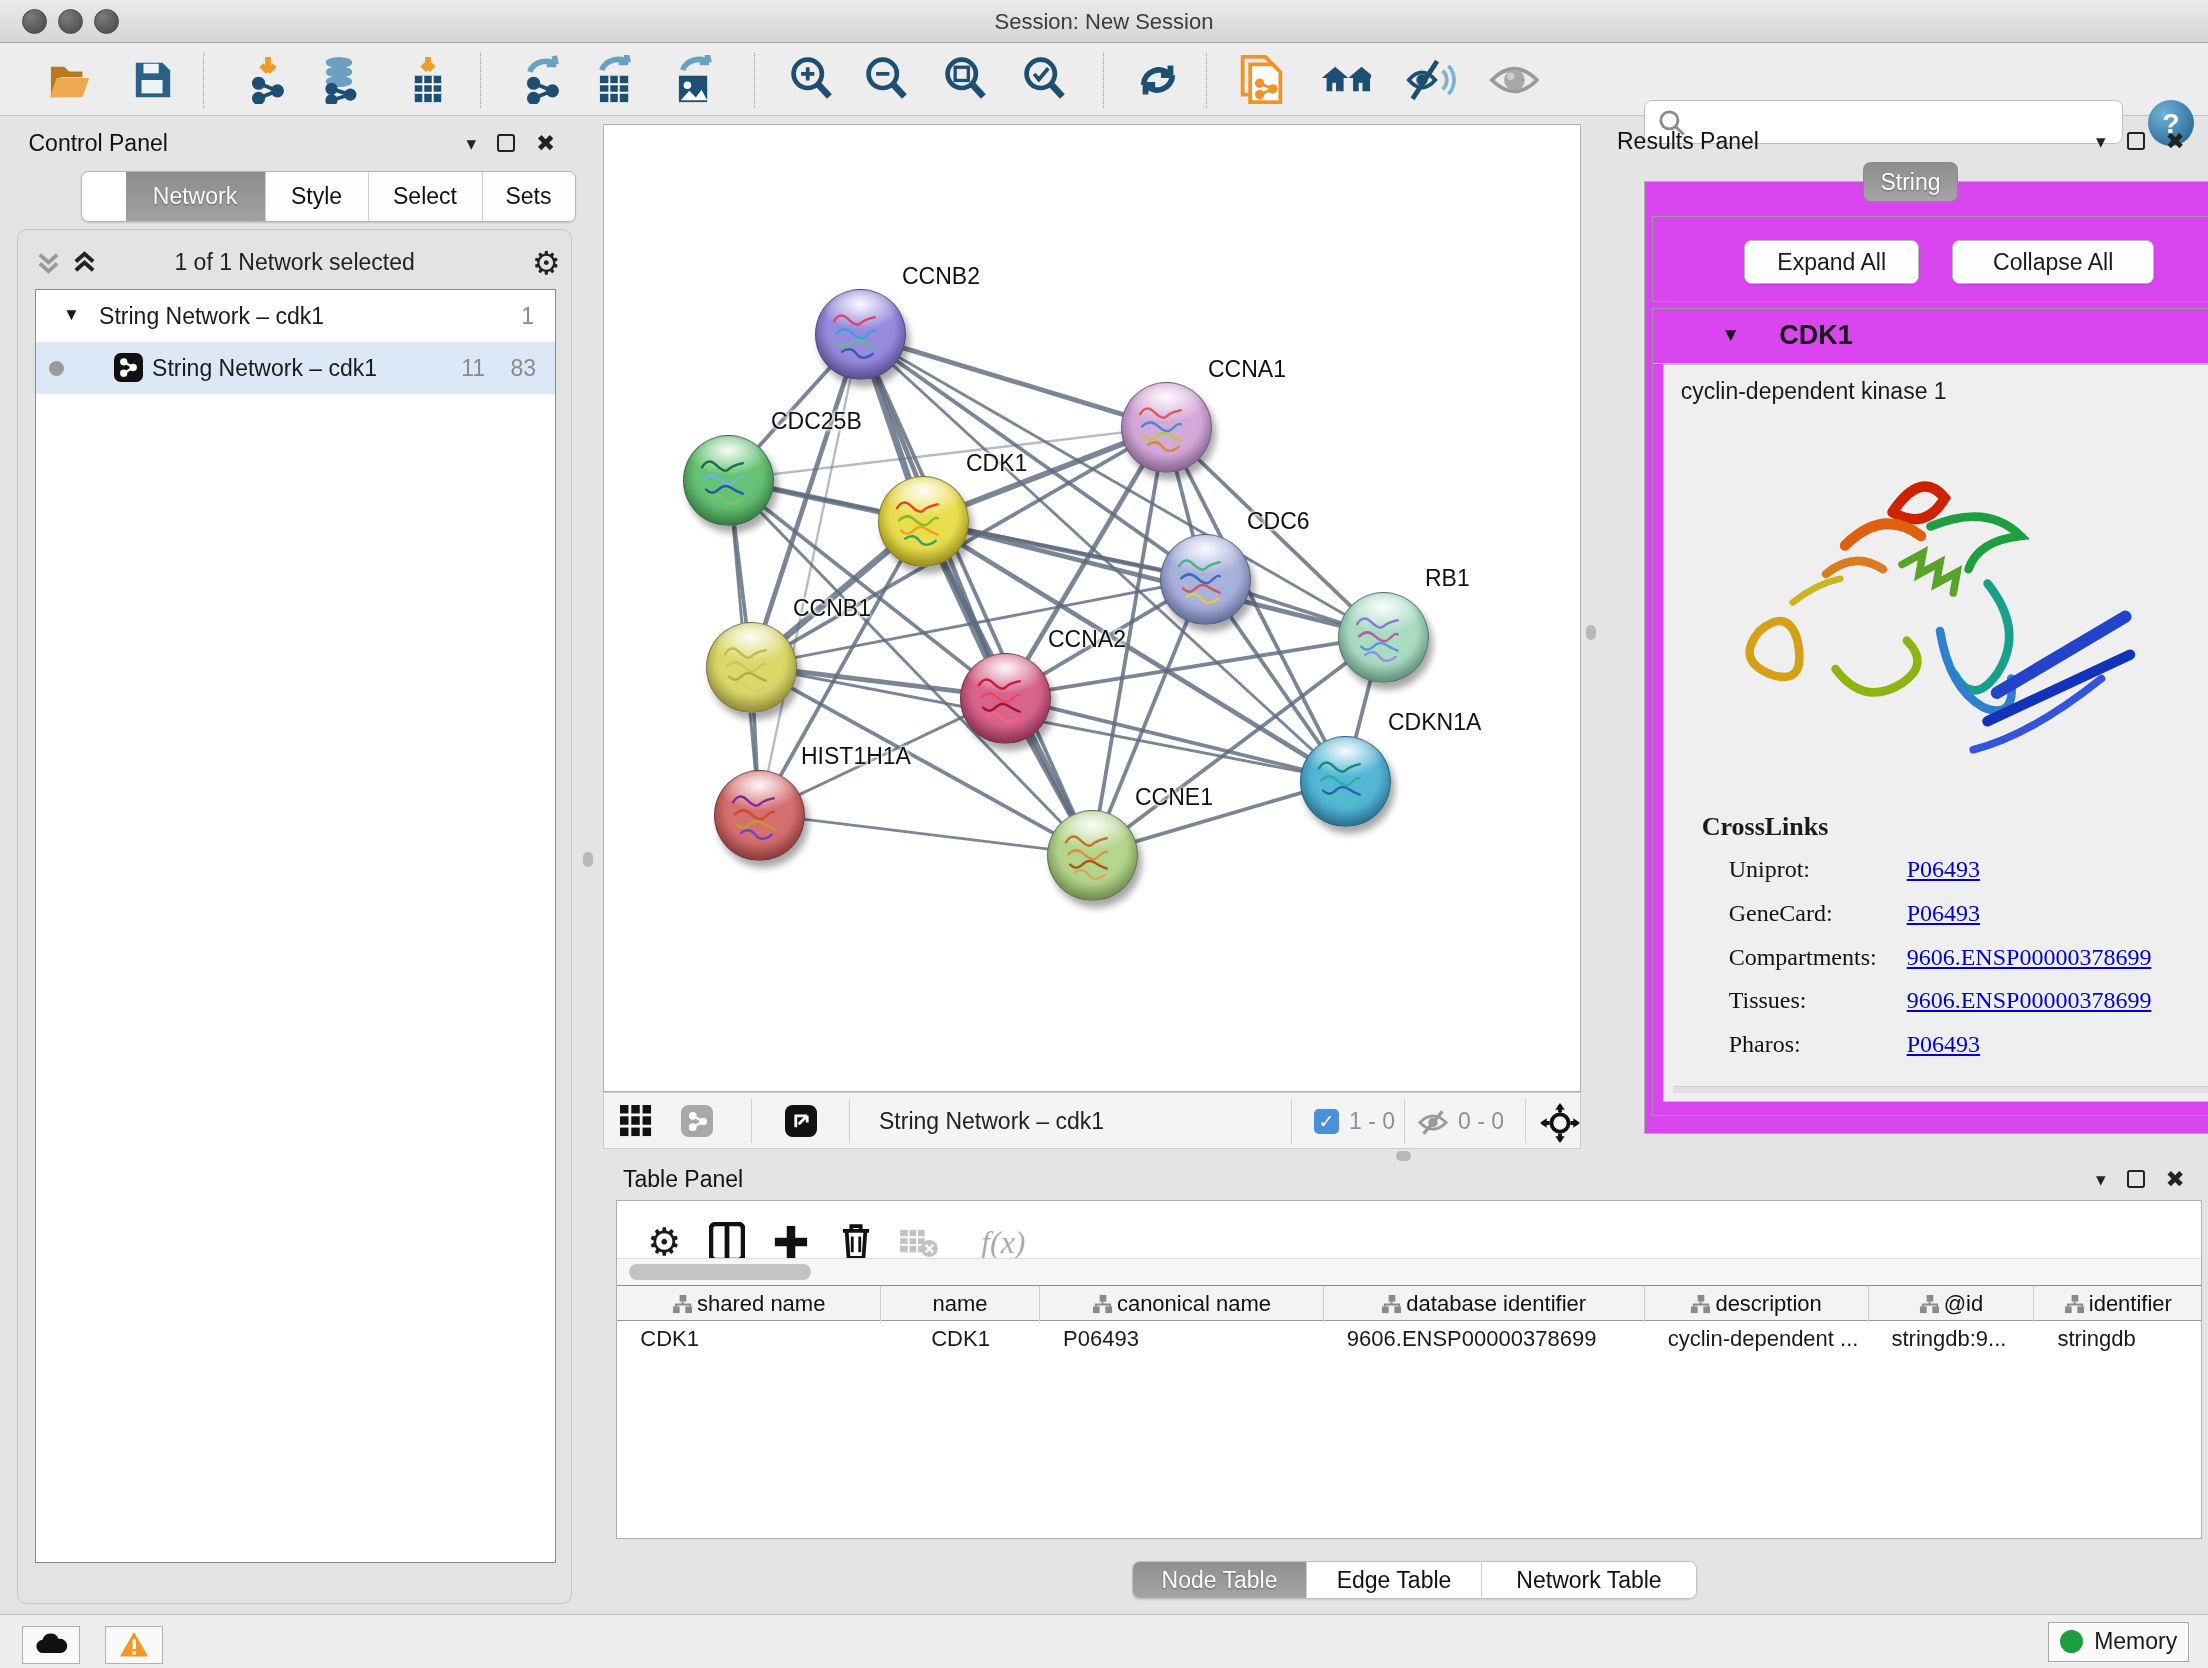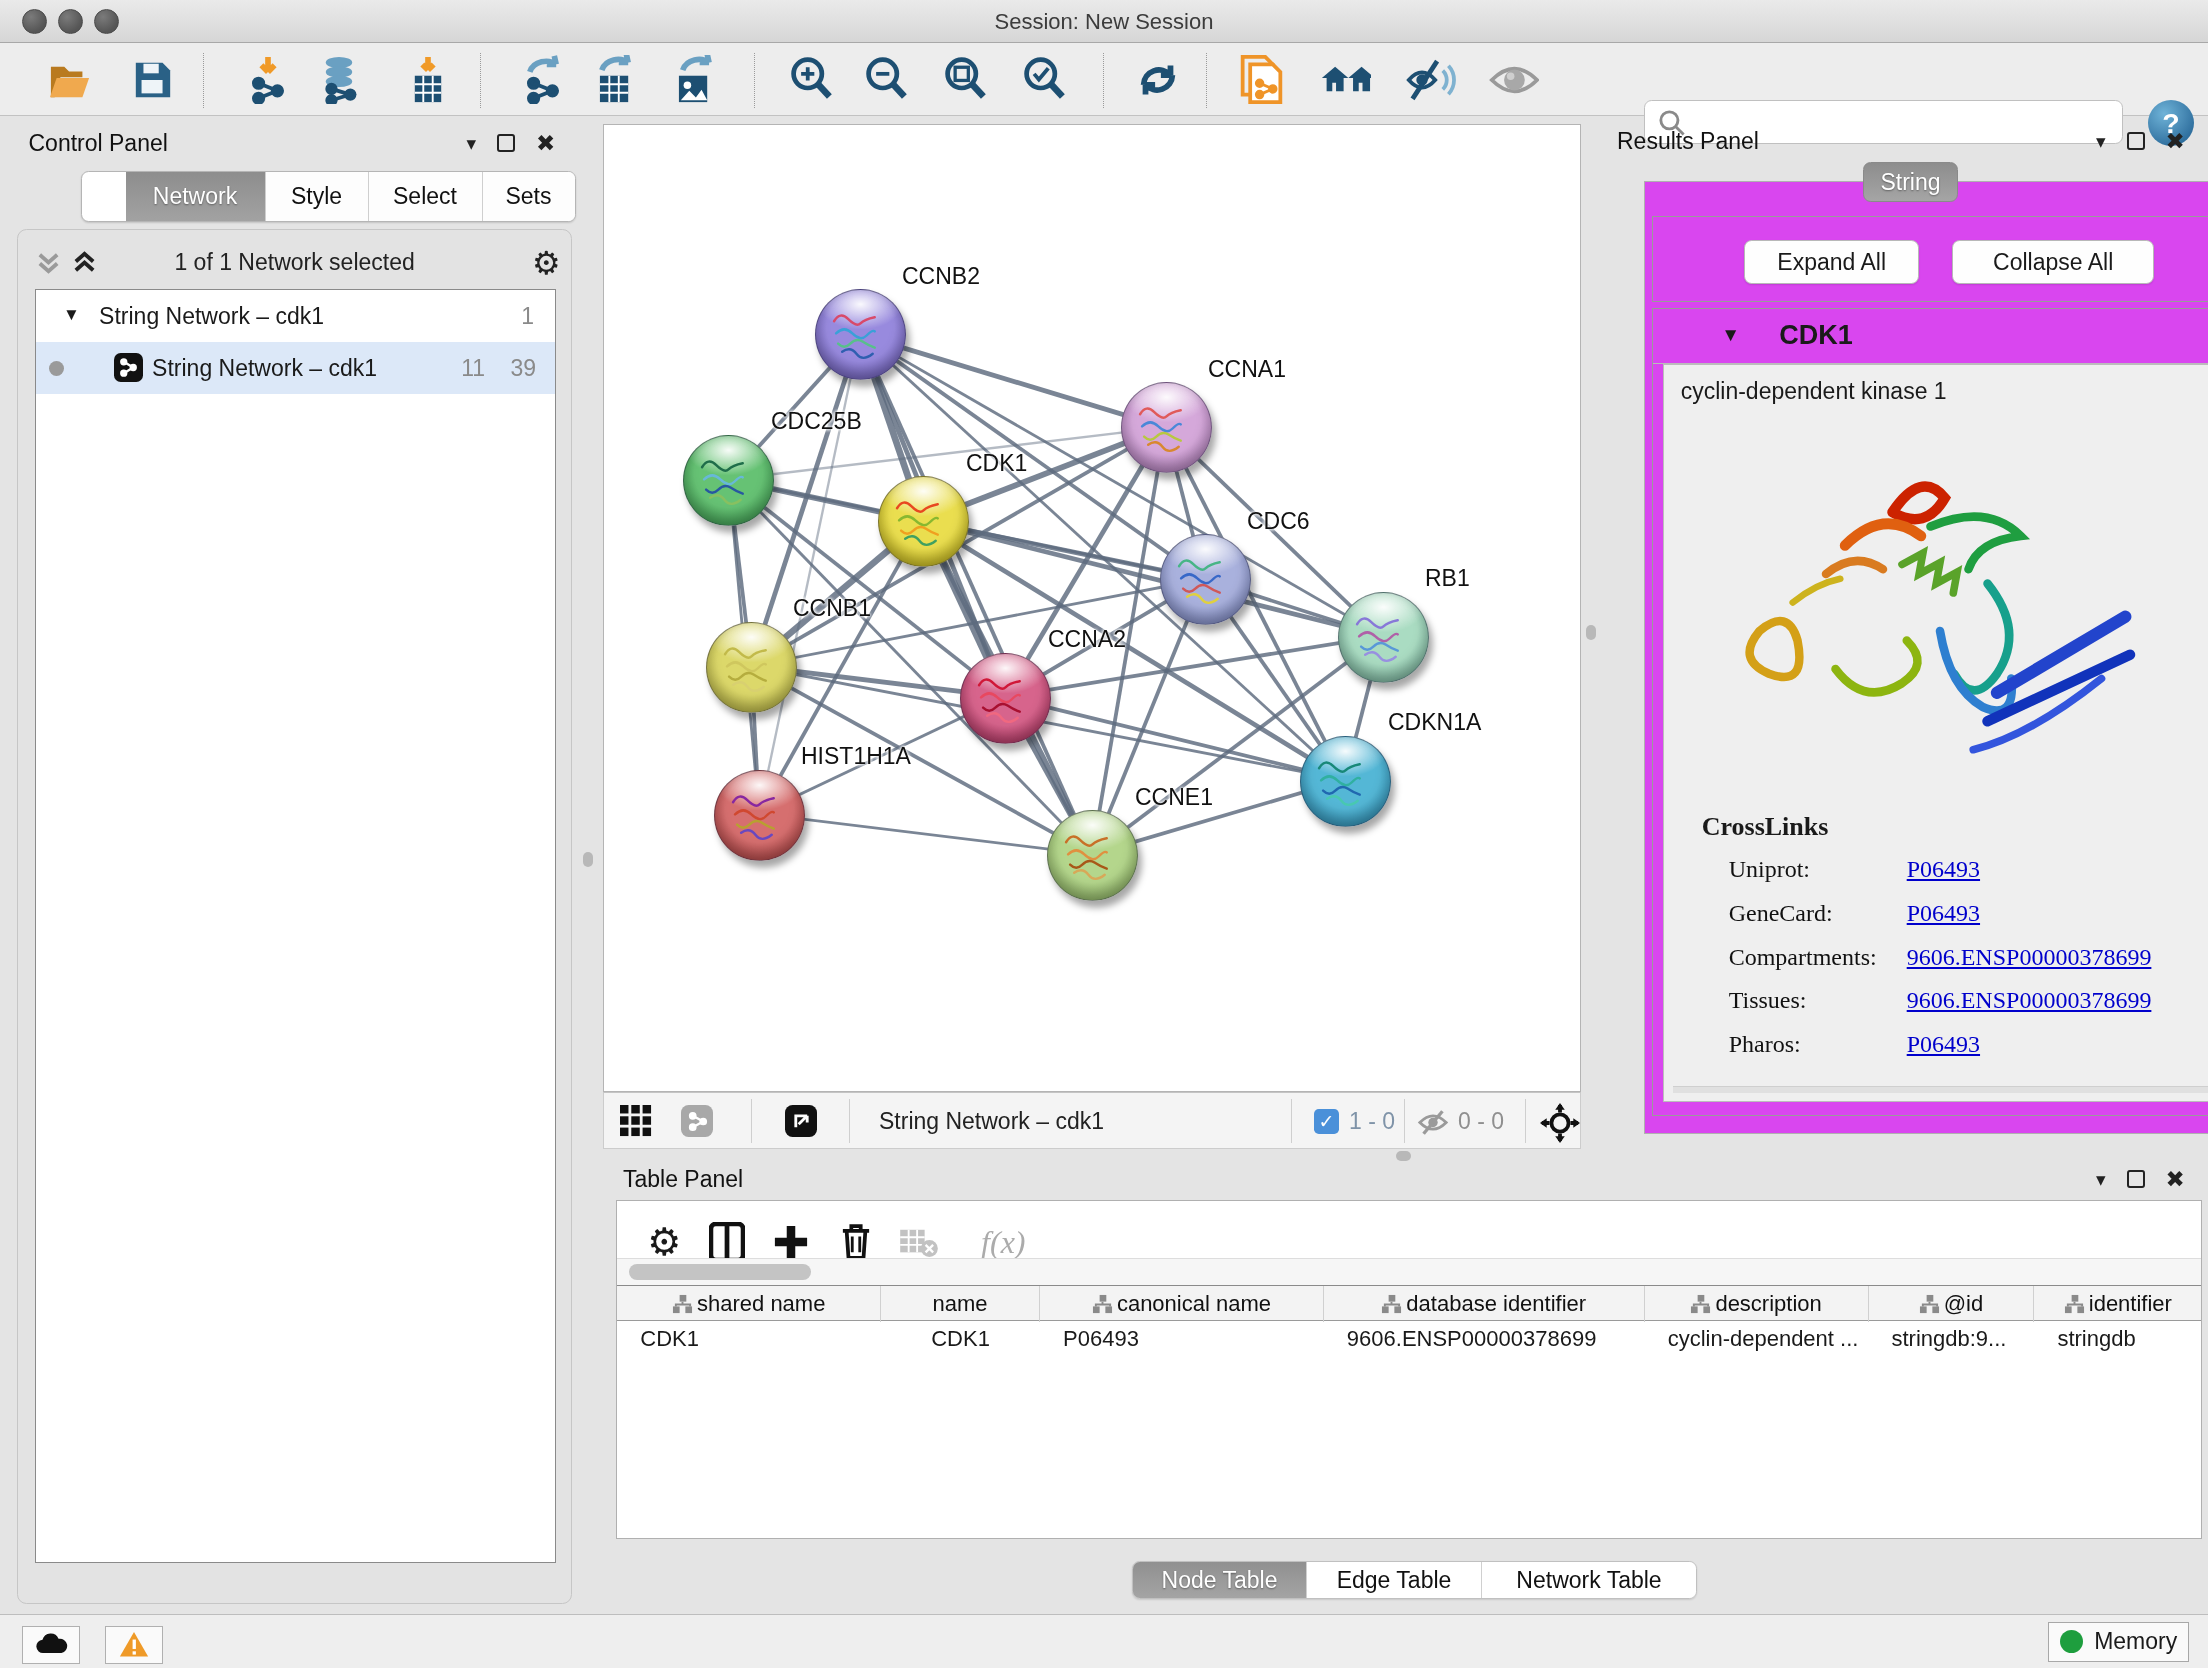--- a/index.html
+++ b/index.html
@@ -368,7 +368,7 @@
         </span>
         <span class="lbl" style="left:116px">String Network – cdk1</span>
         <span class="tree-num" style="right:70px">11</span>
-        <span class="tree-num" style="right:19px">39</span>
+        <span class="tree-num" style="right:19px">83</span>
       </div>
     </div>
   </div>

